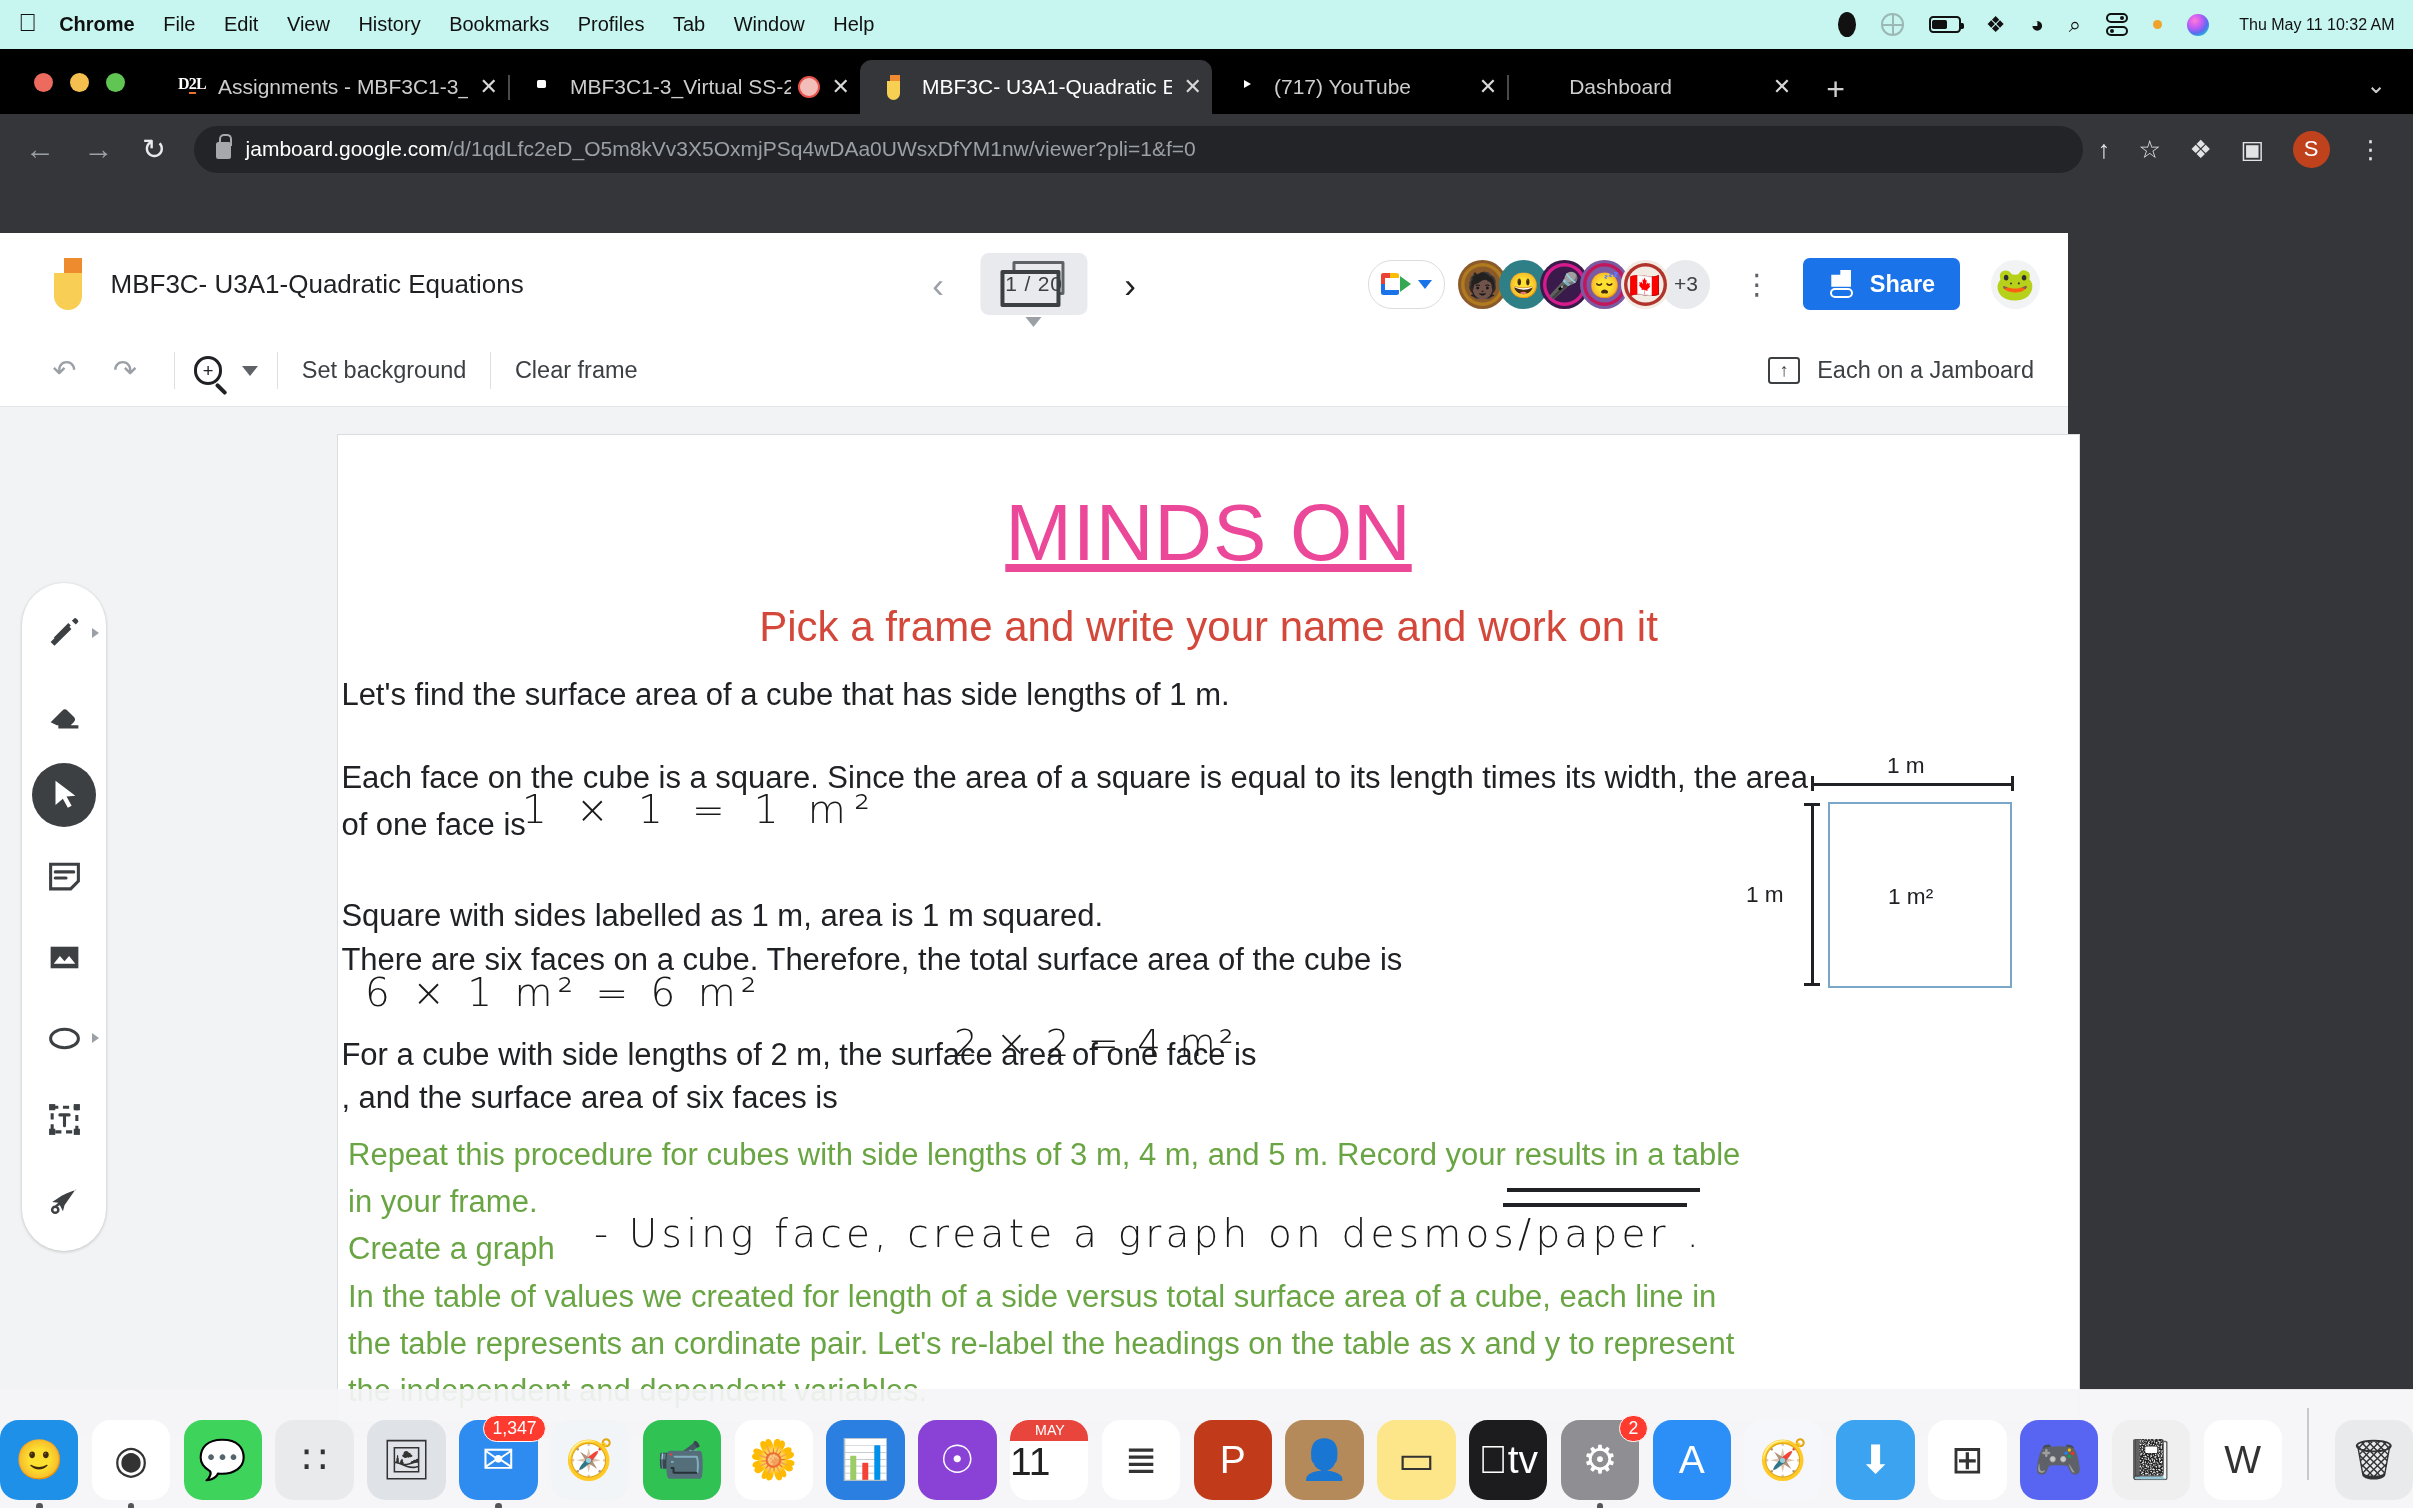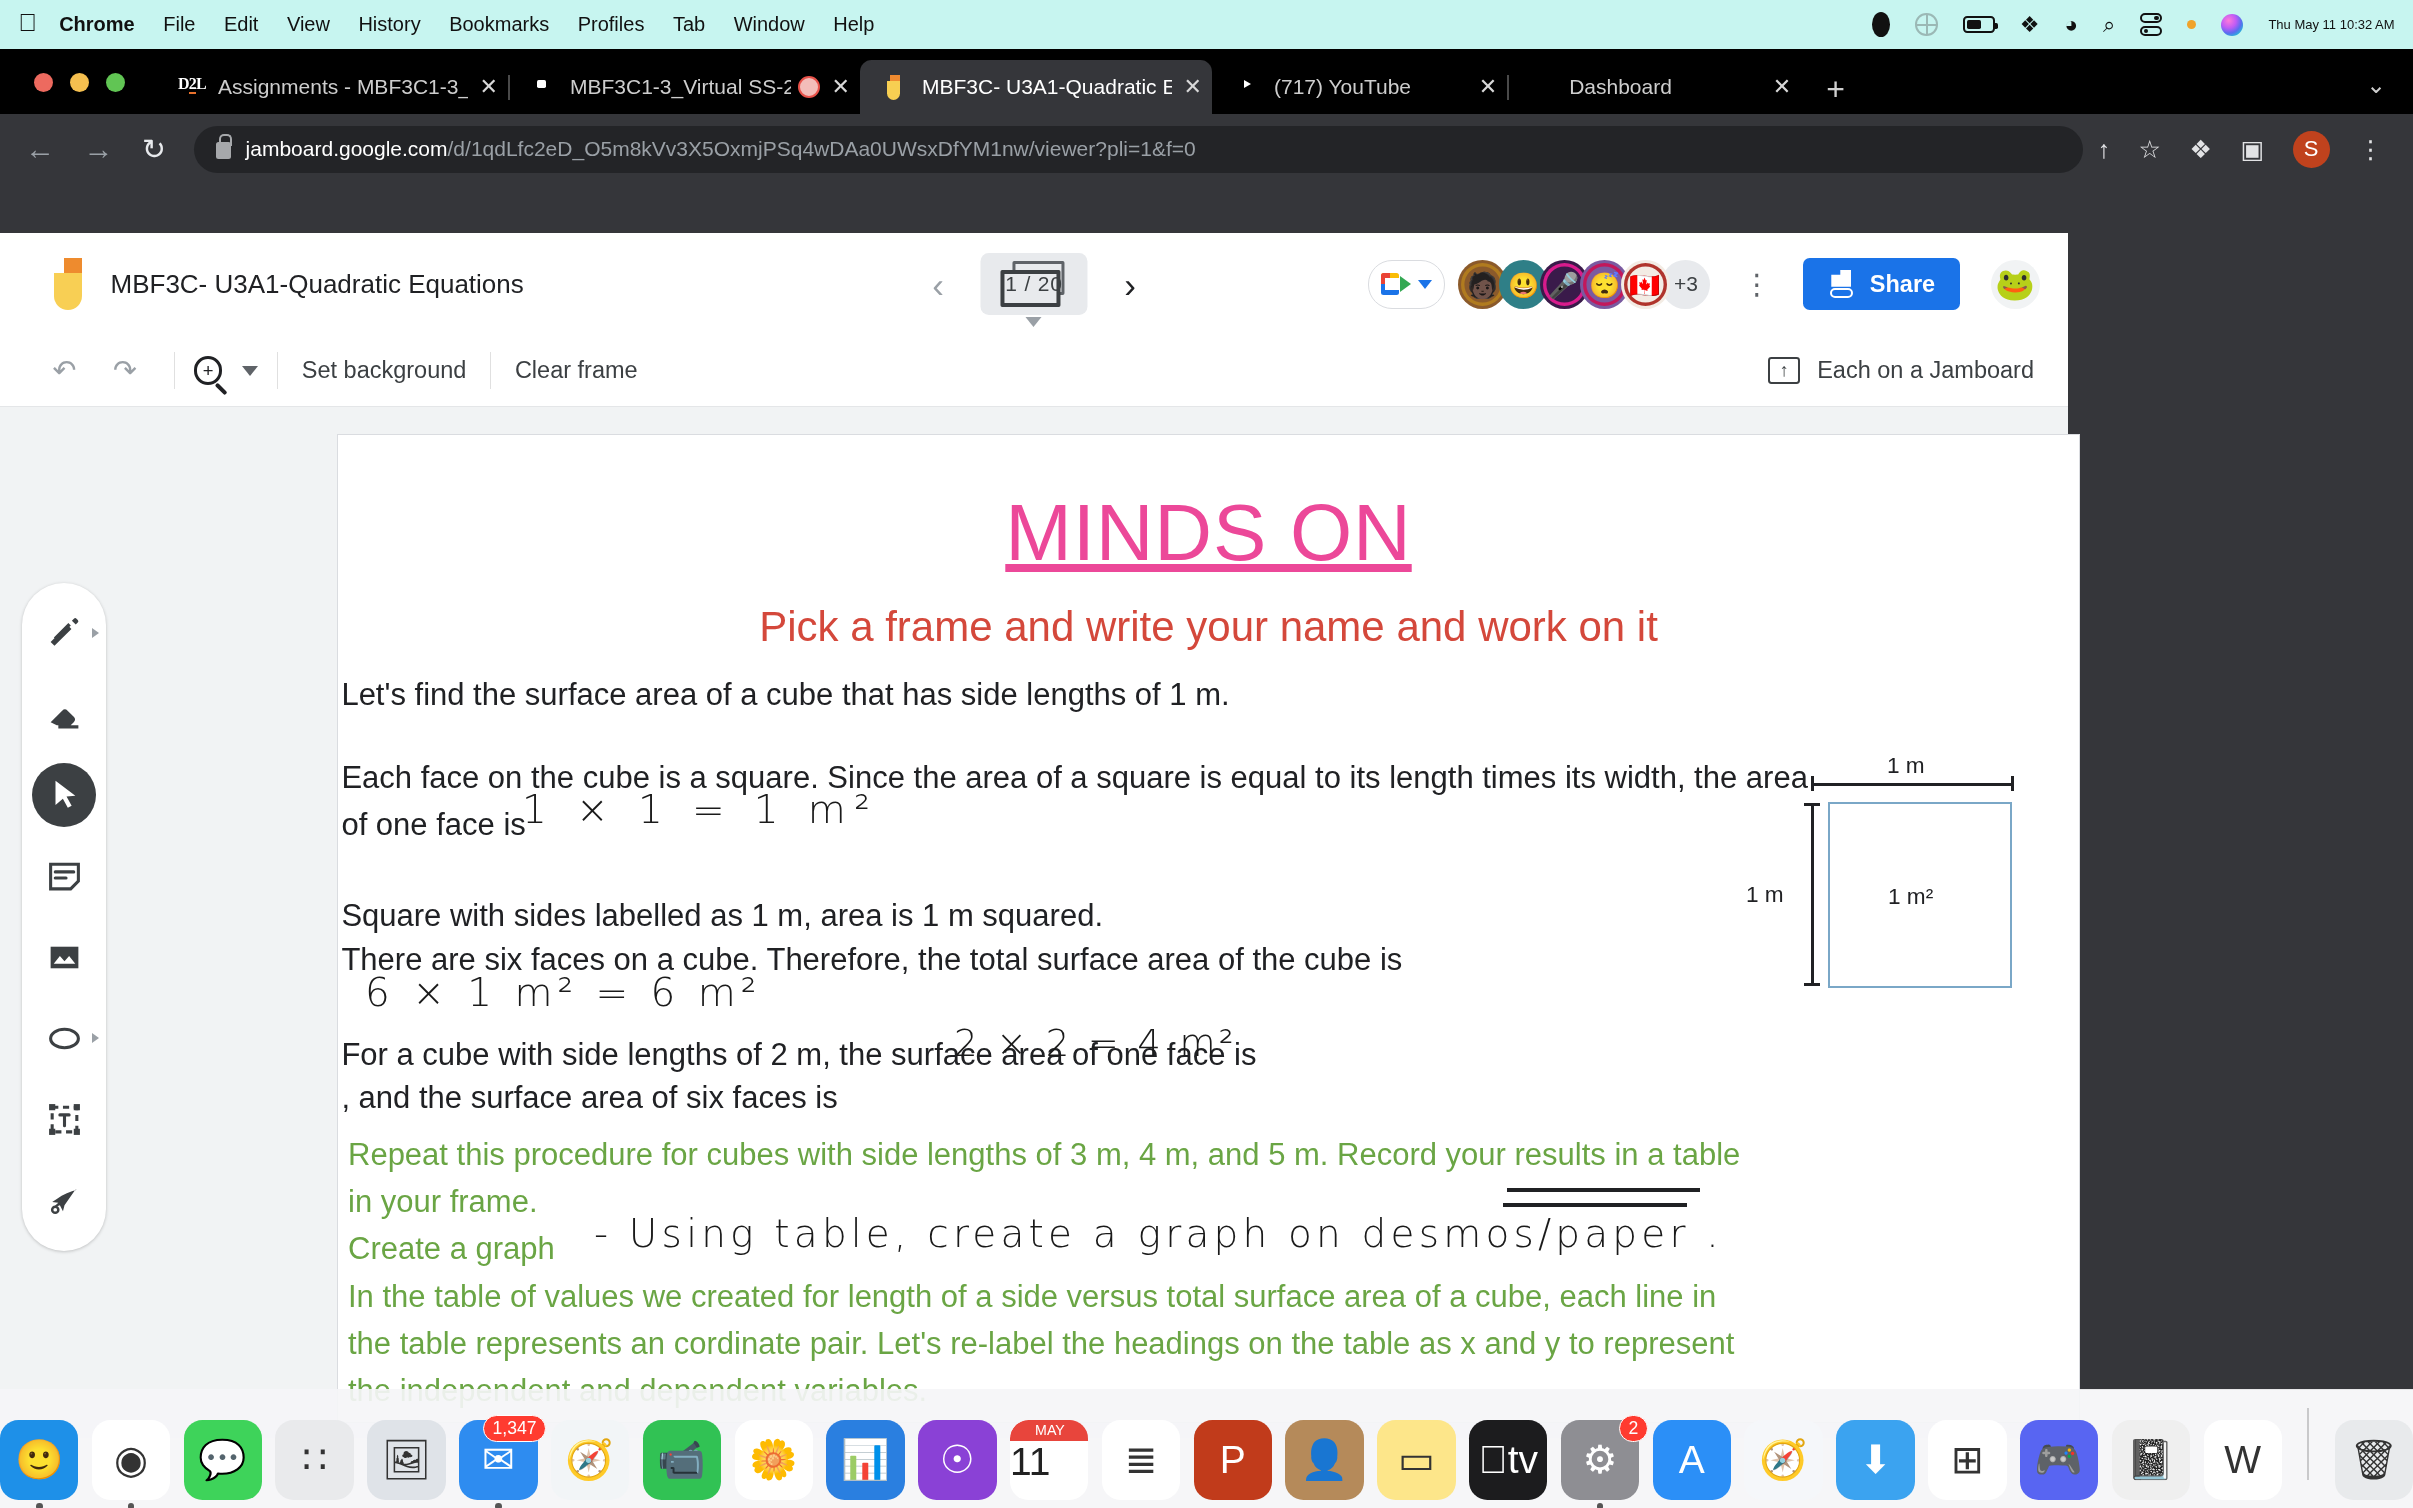--- a/index.html
+++ b/index.html
@@ -23,7 +23,7 @@
   .menubar .mi.bold { font-weight: bold; }
   .menubar .spacer { flex: 1; }
   .menubar .right { display: flex; align-items: center; gap: 25px; }
-  .menubar .right .clock { font-size: 13px; white-space: nowrap;}
+  .menubar .right .clock { font-size: 16px; margin-left: 5px; white-space: nowrap;}
 
   .sysicon { display: inline-block; position: relative; }
   .ic-rec { width: 18.4px; height: 25px; background: #111; border-radius: 9.2px/12.6px; }

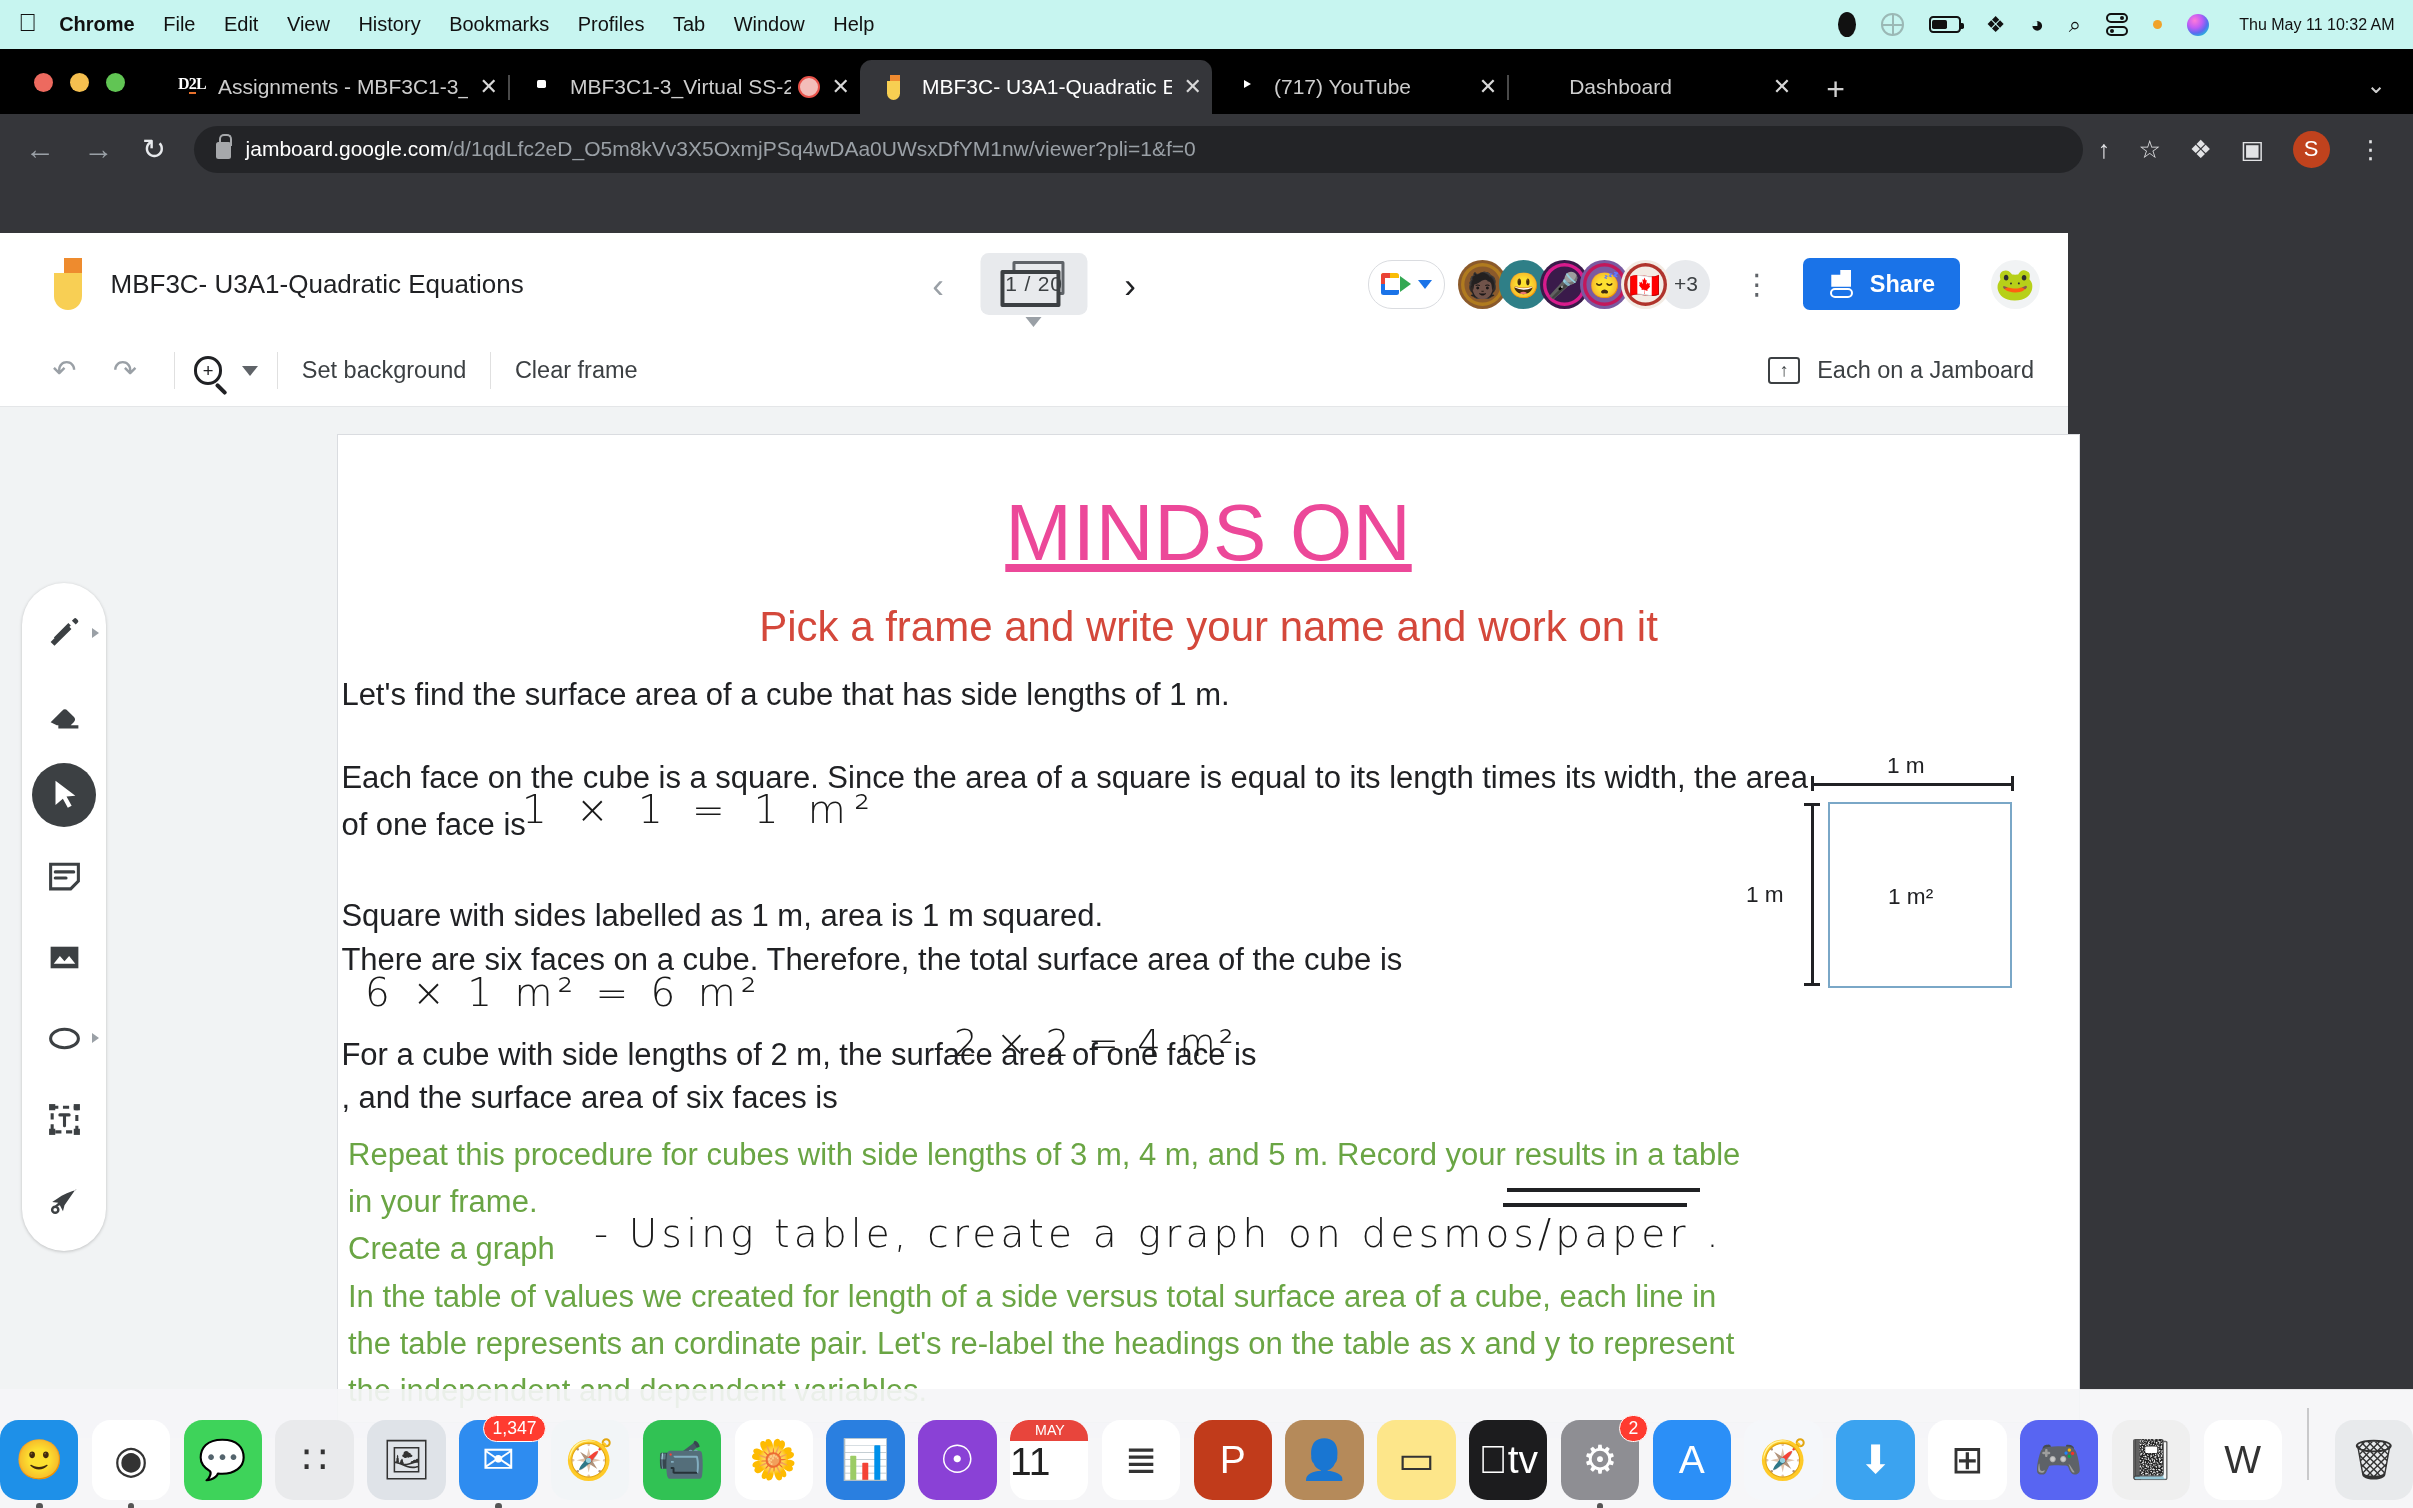--- a/index.html
+++ b/index.html
@@ -473,7 +473,7 @@
         <div class="greentext" style="left:10px; top:696px; width:1726px;">Repeat this procedure for cubes with side lengths of 3 m, 4 m, and 5 m. Record your results in a table</div>
         <div class="greentext" style="left:10px; top:790px; width:419px;">Create a graph</div>
         <div class="greentext" style="left:10px; top:743px; width:754px;">in your frame.</div>
-        <div class="hand" style="left:256px; top:776px; font-size:39px; letter-spacing:4.2px; white-space:nowrap;">- Using table, create a graph on desmos/paper .</div>
+        <div class="hand" style="left:256px; top:776px; font-size:39px; letter-spacing:4.2px; white-space:nowrap;">- Using face, create a graph on desmos/paper .</div>
         <div class="dimline" style="left:1169px; top:753px; width:193px; height:4.2px;"></div>
         <div class="dimline" style="left:1165px; top:768px; width:184px; height:4.2px;"></div>
         <div class="greentext" style="left:10px; top:838px; width:1726px;">In the table of values we created for length of a side versus total surface area of a cube, each line in</div>

